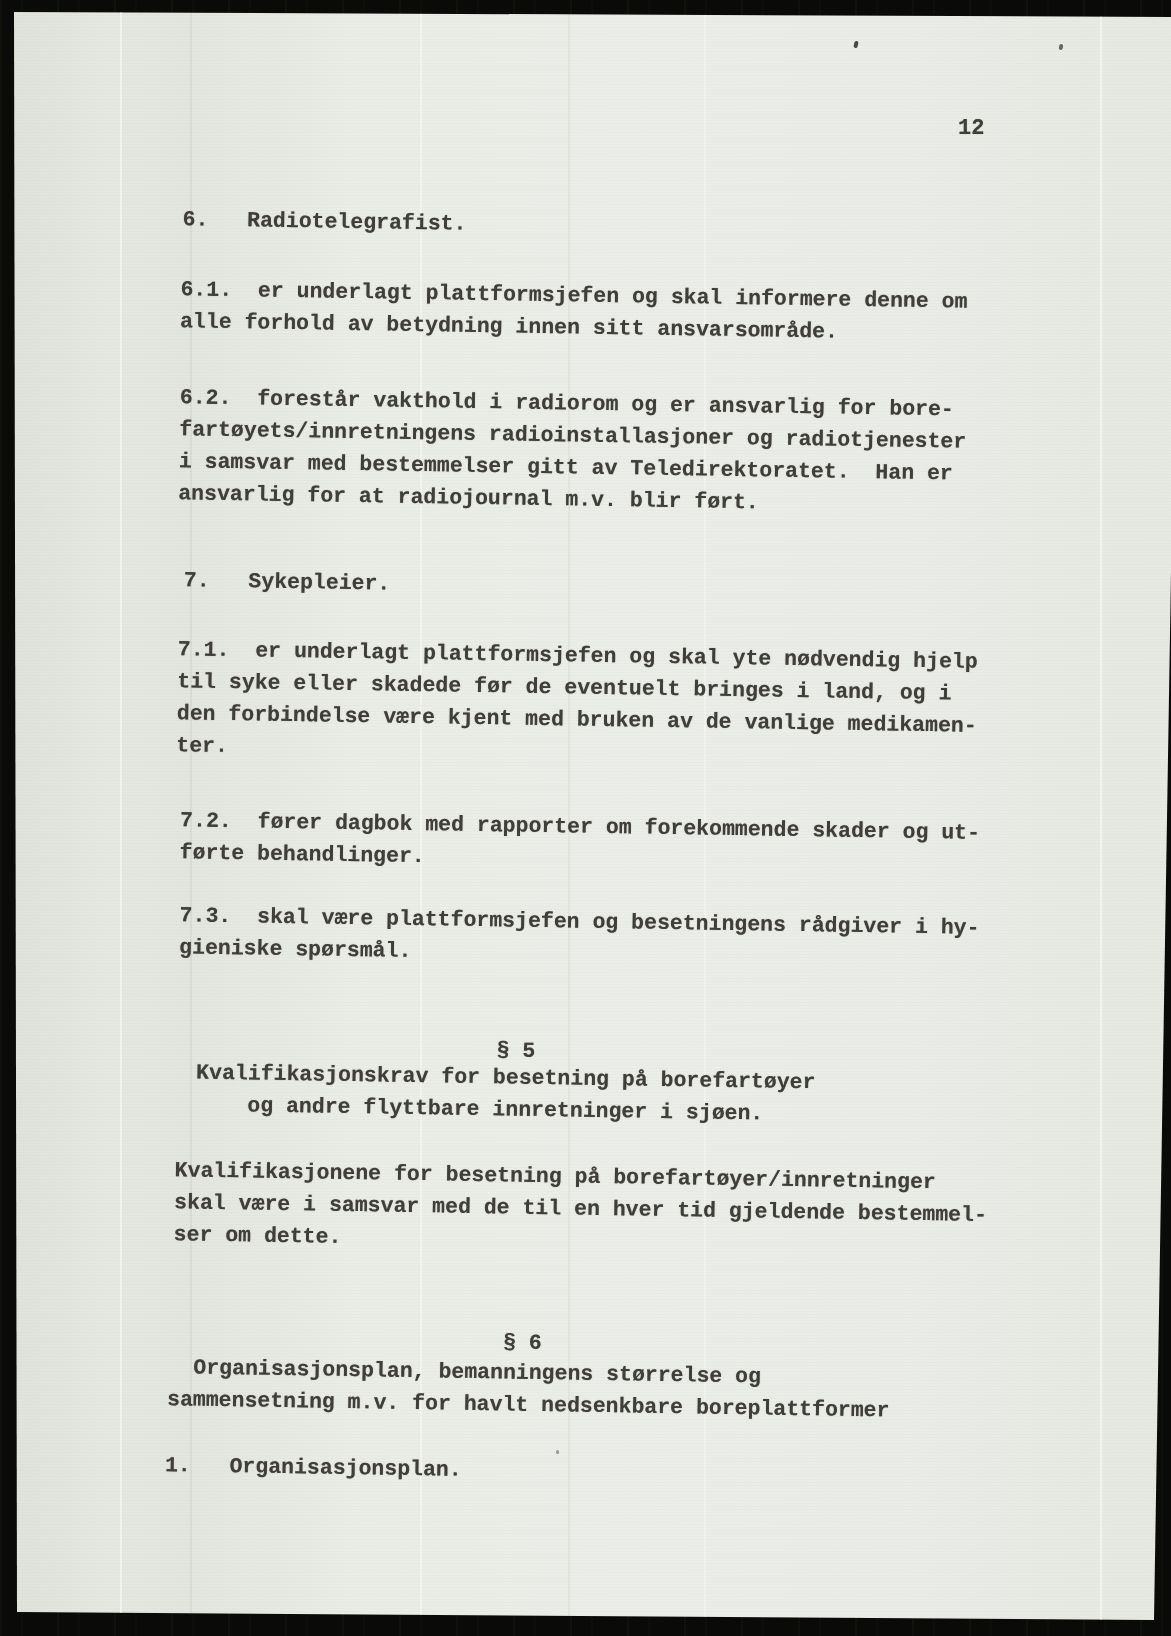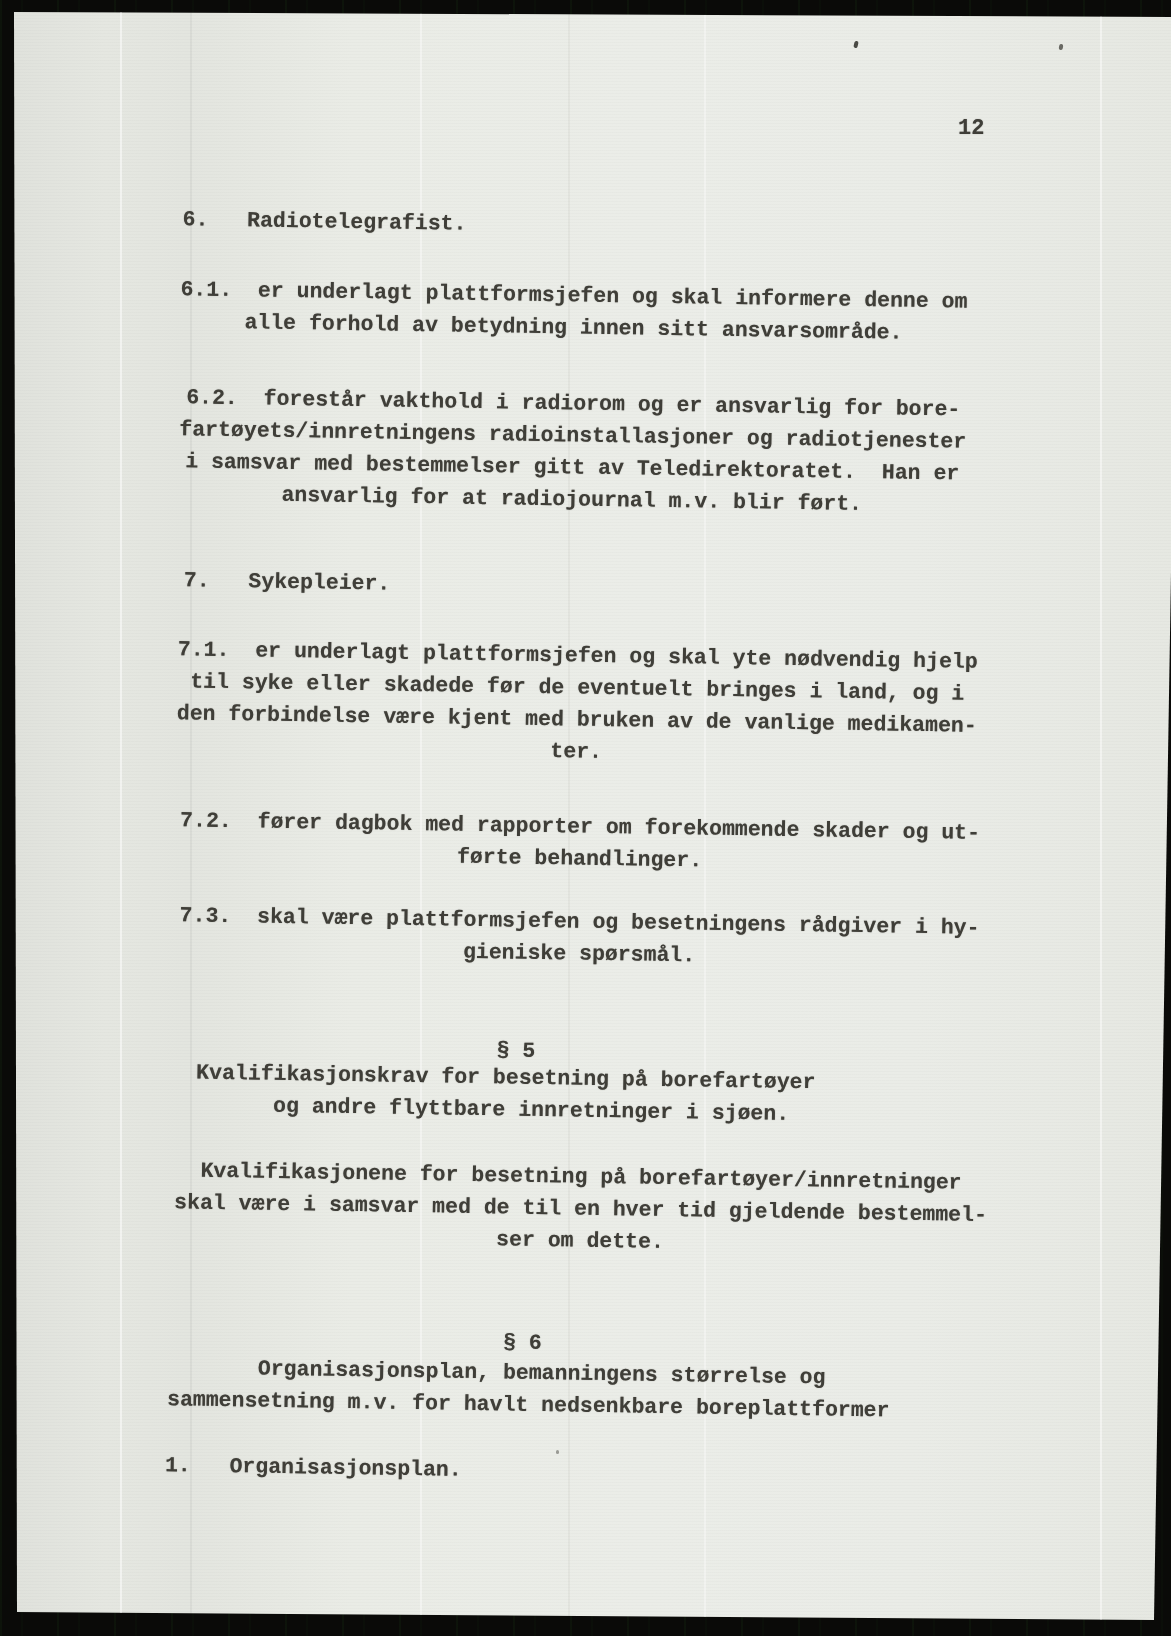--- a/index.html
+++ b/index.html
@@ -31,7 +31,6 @@
       #dfe1db 0%, #e5e7e1 9%, #e3e5df 16%,
       #eaece6 30%, #ebede8 55%, #eaece7 78%, #e6e8e2 100%);
     clip-path:polygon(14px 12px, 1180px 17px, 1154px 1620px, 17px 1612px);
-    text-align:center;
   }
   
   .paper-texture{

